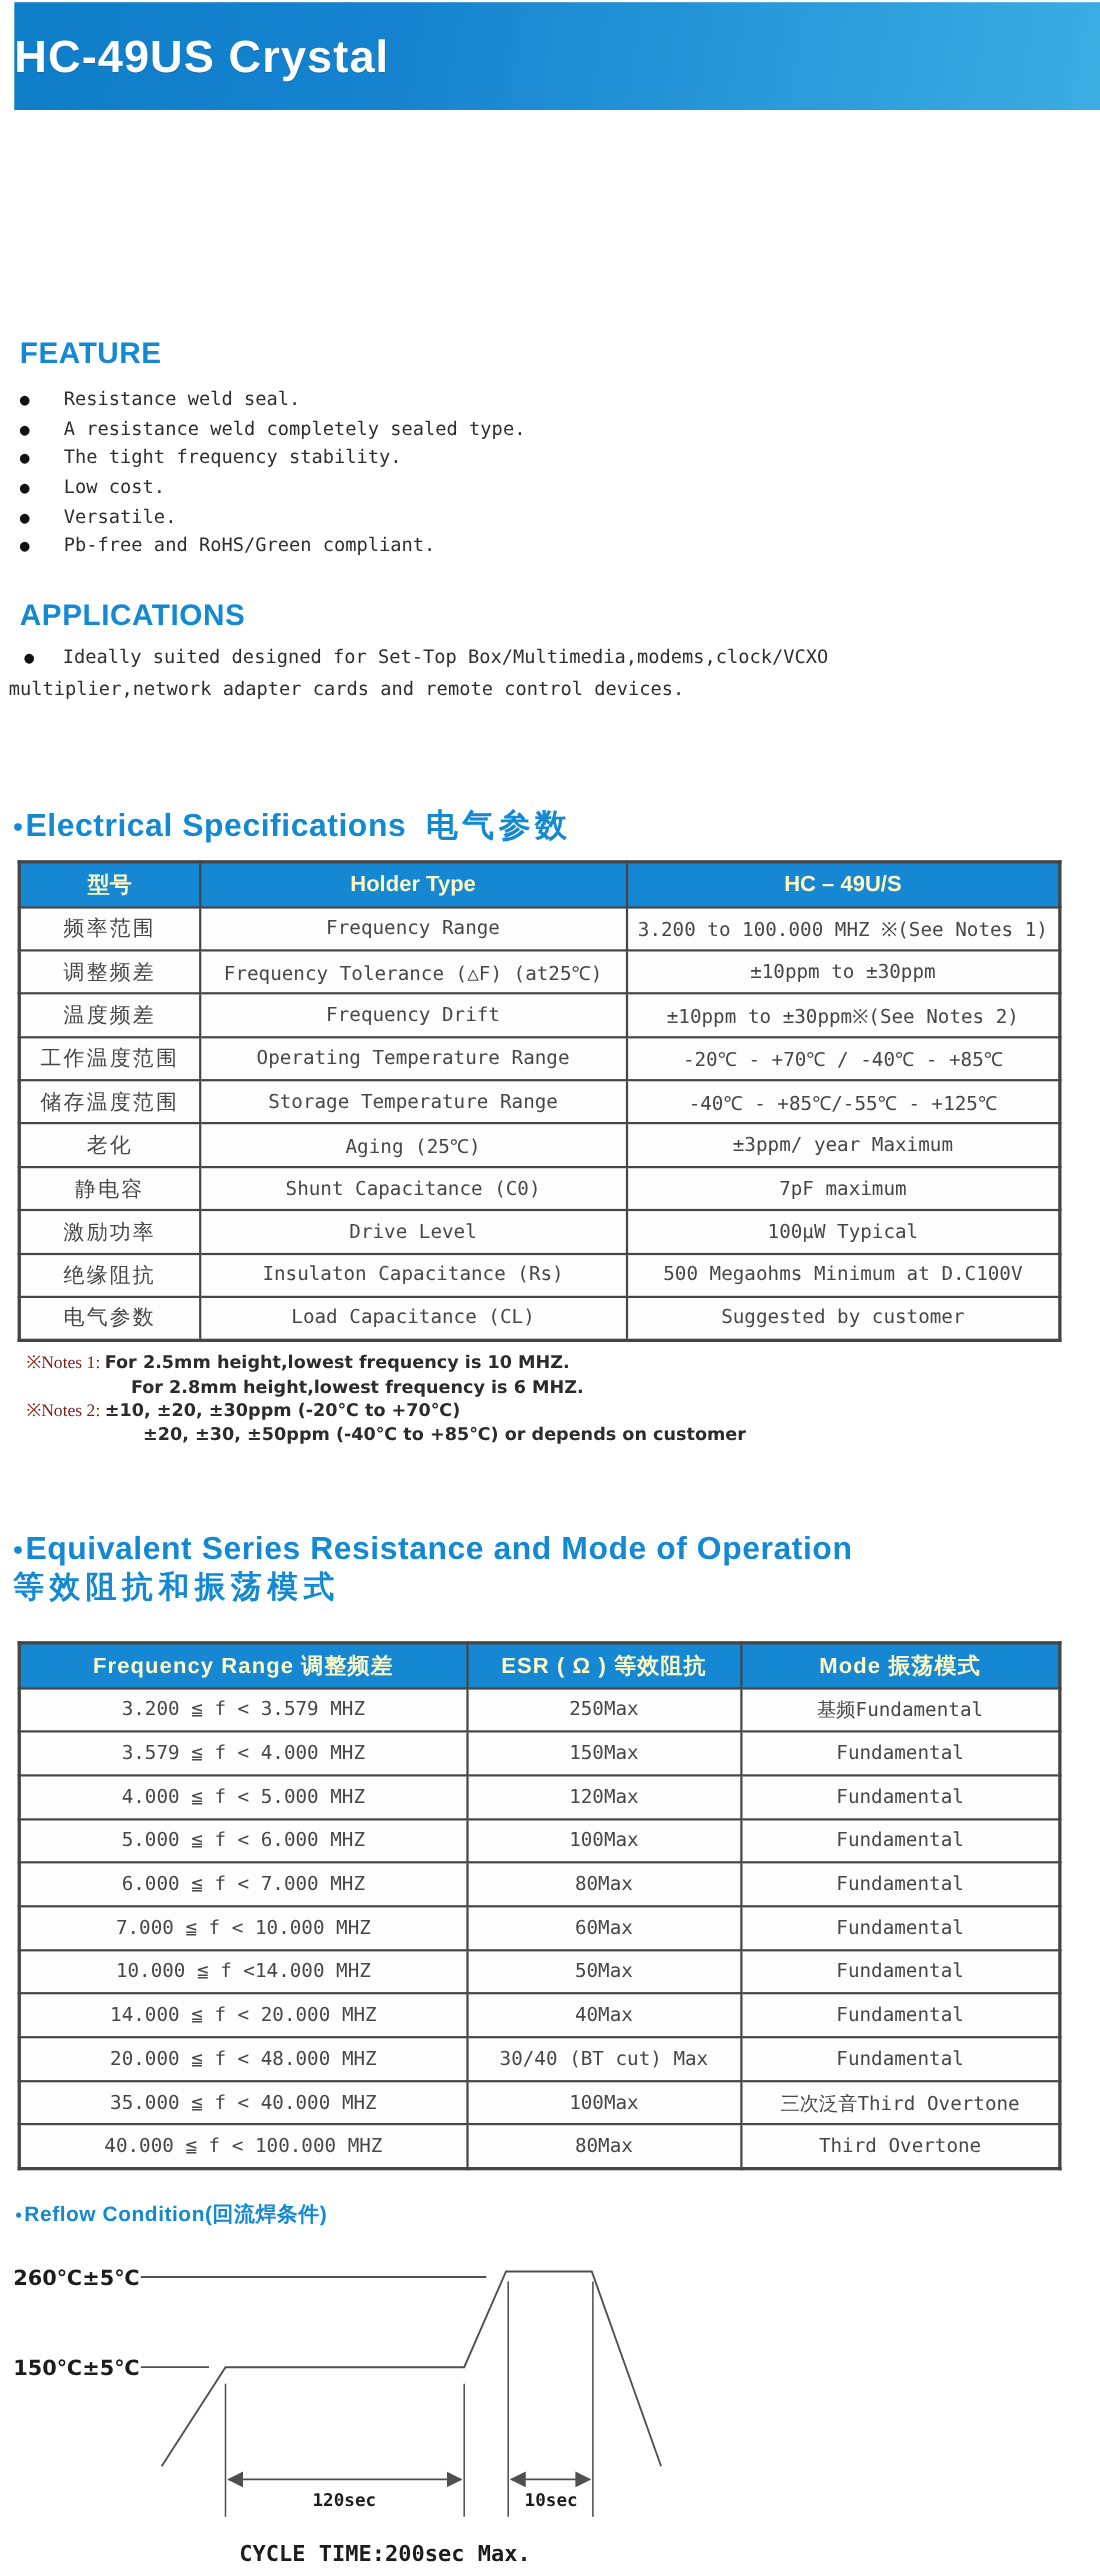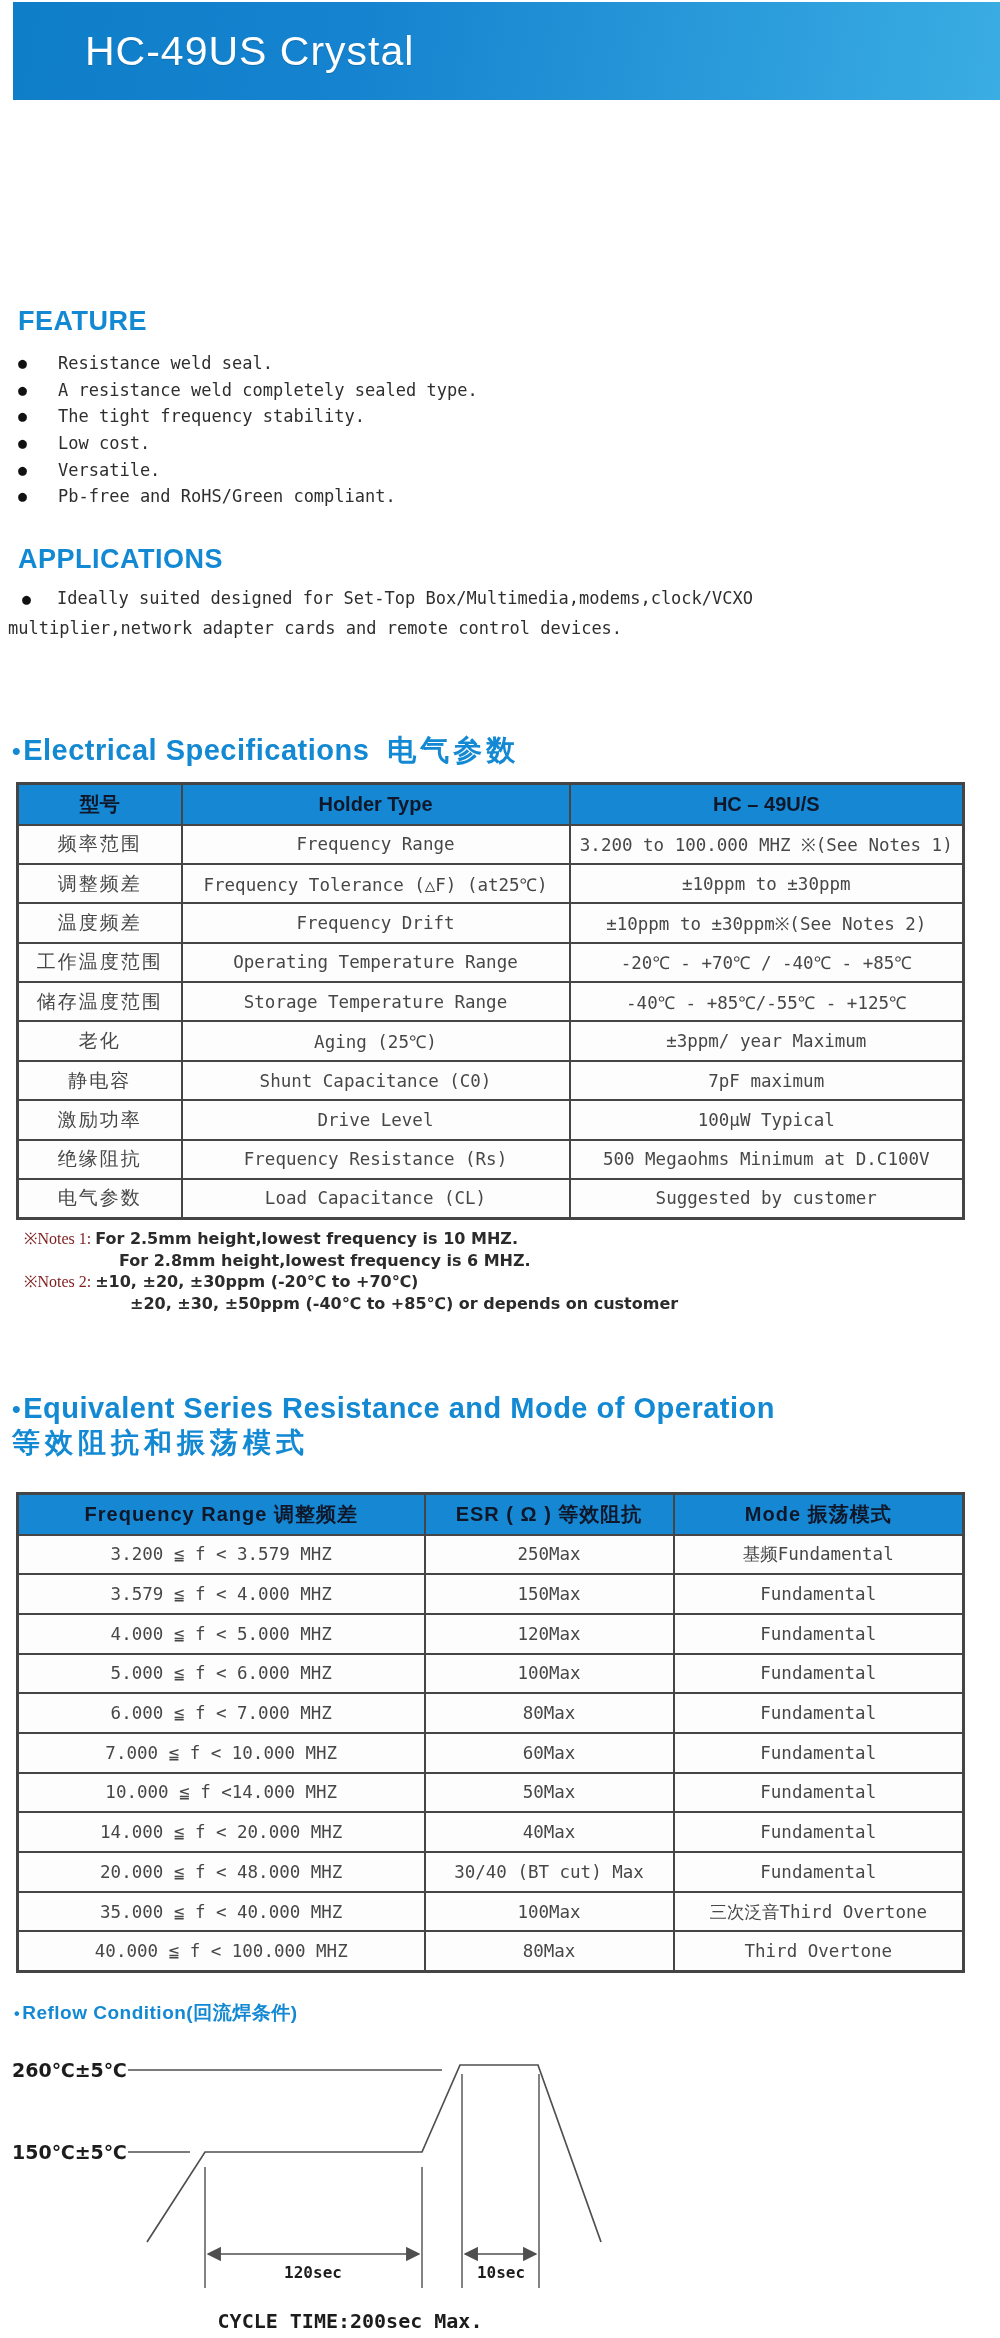--- a/index.html
+++ b/index.html
@@ -10,8 +10,8 @@
   .banner{position:absolute;left:13px;top:2px;width:987px;height:98px;
           background:linear-gradient(100deg,#0f7ec9 0%,#1583cf 35%,#3aade3 100%);
           display:flex;align-items:center;}
-  .banner .title{color:#ffffff;font-size:41px;font-weight:400;letter-spacing:1px;
-                 padding-left:72px;text-shadow:0 1px 1px rgba(0,0,0,.15);}
+  .banner .title{color:#ffffff;font-size:41px;font-weight:700;letter-spacing:1px;
+                 text-shadow:0 1px 1px rgba(0,0,0,.15);}
 
   
   .sec-head{position:absolute;color:#1389d3;font-weight:700;letter-spacing:.5px;}

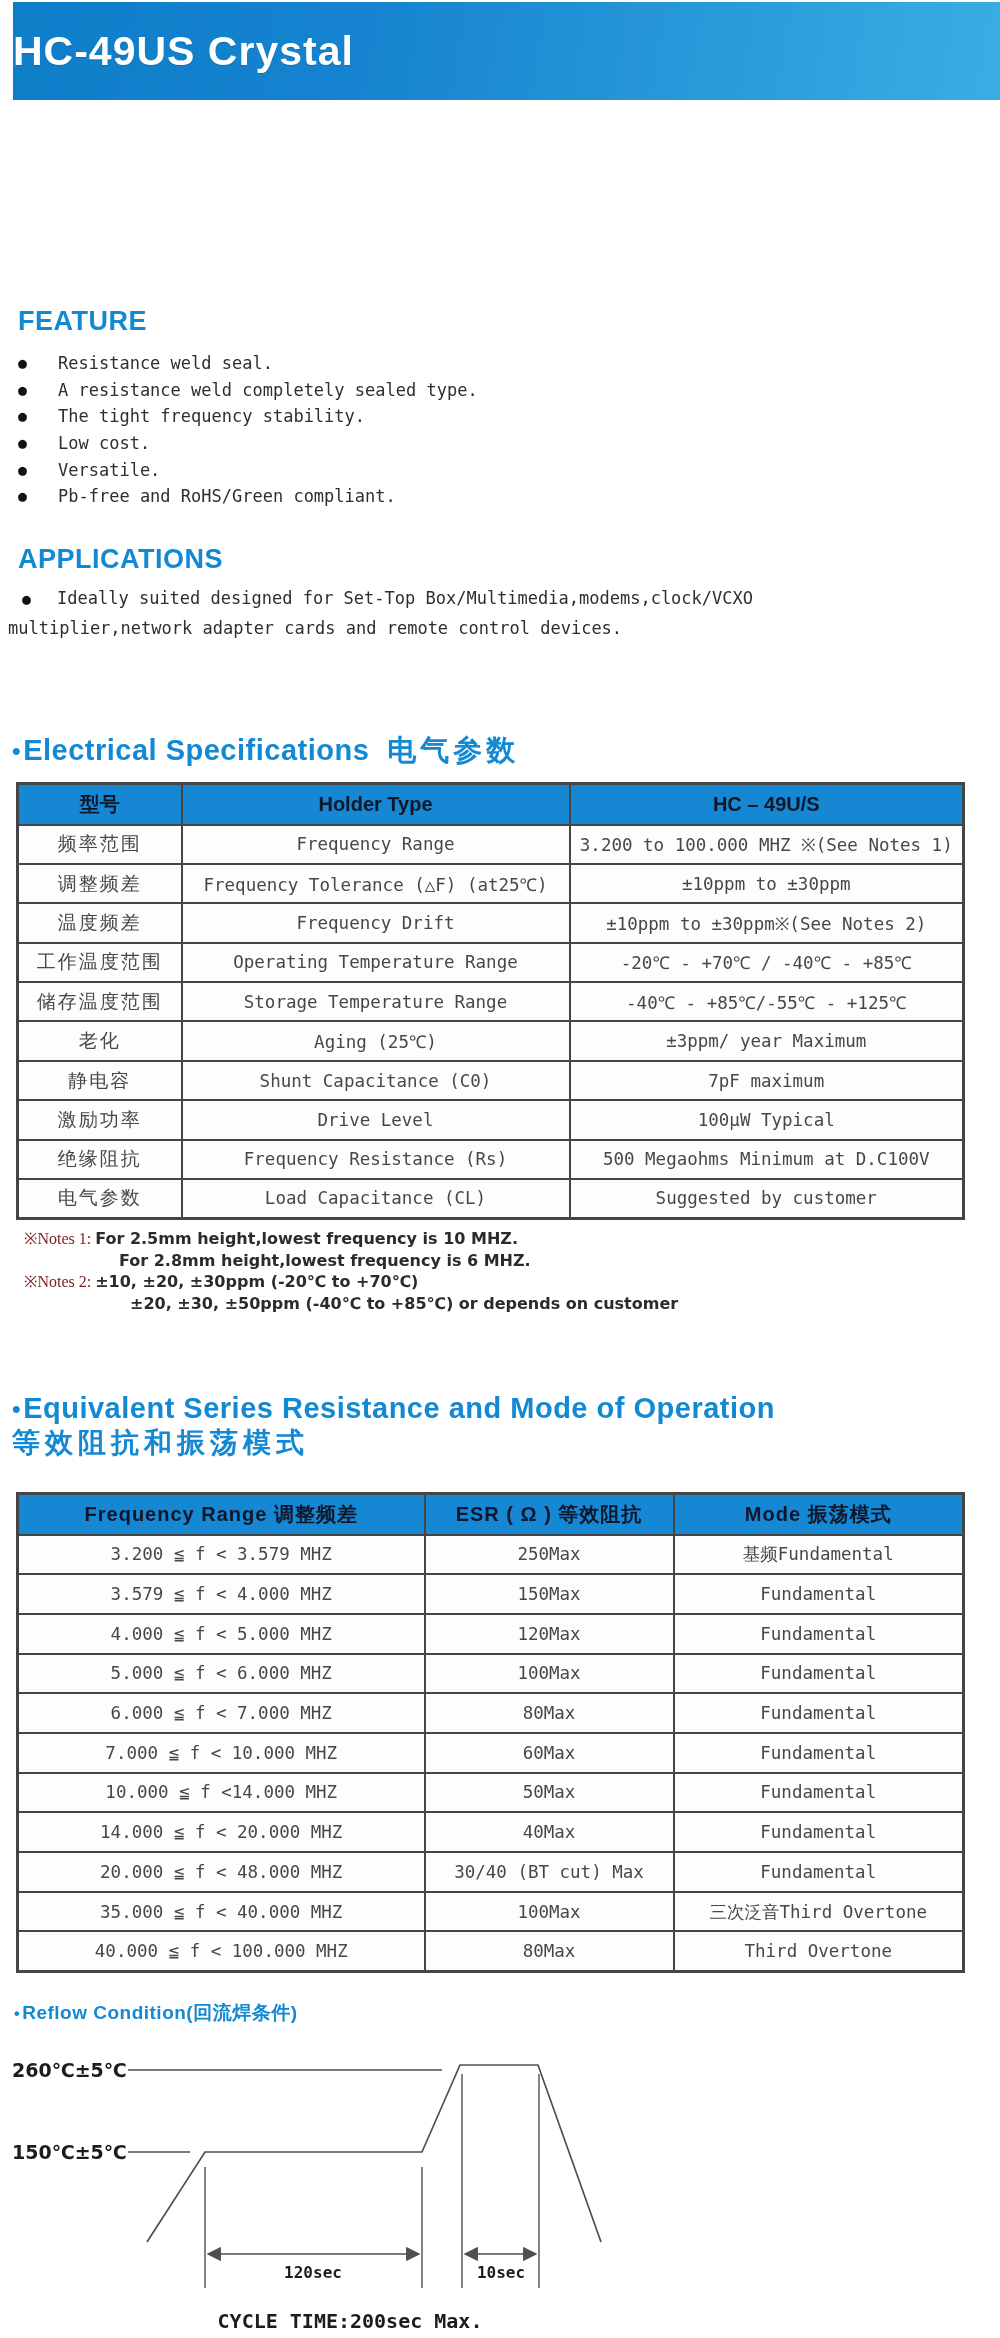--- a/index.html
+++ b/index.html
@@ -36,7 +36,7 @@
   
   table.spec{position:absolute;border-collapse:collapse;table-layout:fixed;
              border:3px solid #454545;background:#fdfdfd;}
-  table.spec th{background:#1687d2;color:#0f172a;font-size:20px;font-weight:700;
+  table.spec th{background:#1687d2;color:#fef9c3;font-size:20px;font-weight:700;
                 border:2px solid #454545;text-align:center;}
   table.spec td{border:2px solid #454545;text-align:center;color:#474747;overflow:hidden;white-space:nowrap;}
   .t-elec{left:16px;top:782px;width:946px;}

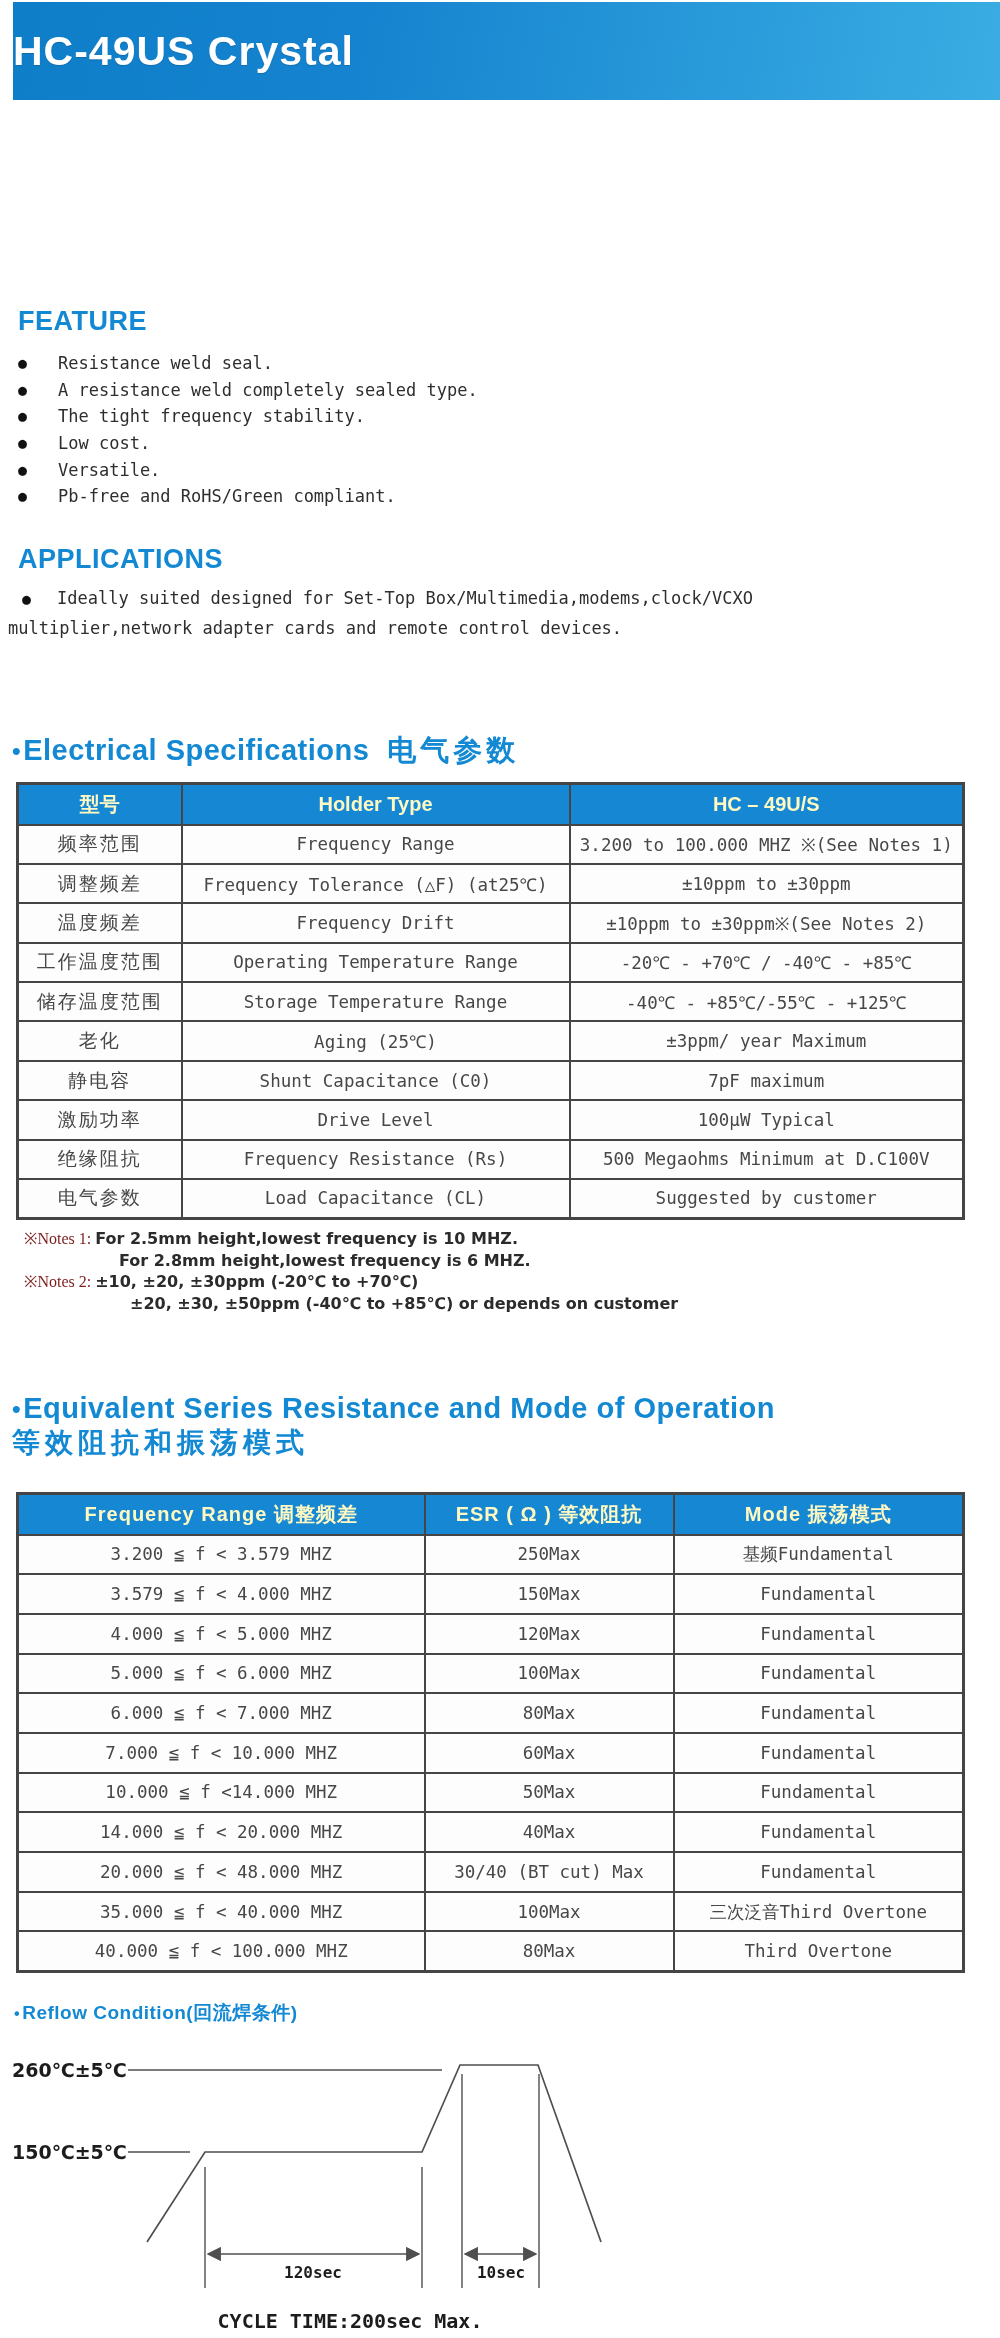--- a/index.html
+++ b/index.html
@@ -163,7 +163,7 @@
         </tr>
     <tr>
           <td class="cn">绝缘阻抗</td>
-          <td class="en">Frequency Resistance (Rs)</td>
+          <td class="en">Insulaton Capacitance (Rs)</td>
           <td class="val">500 Megaohms Minimum at D.C100V</td>
         </tr>
     <tr>

